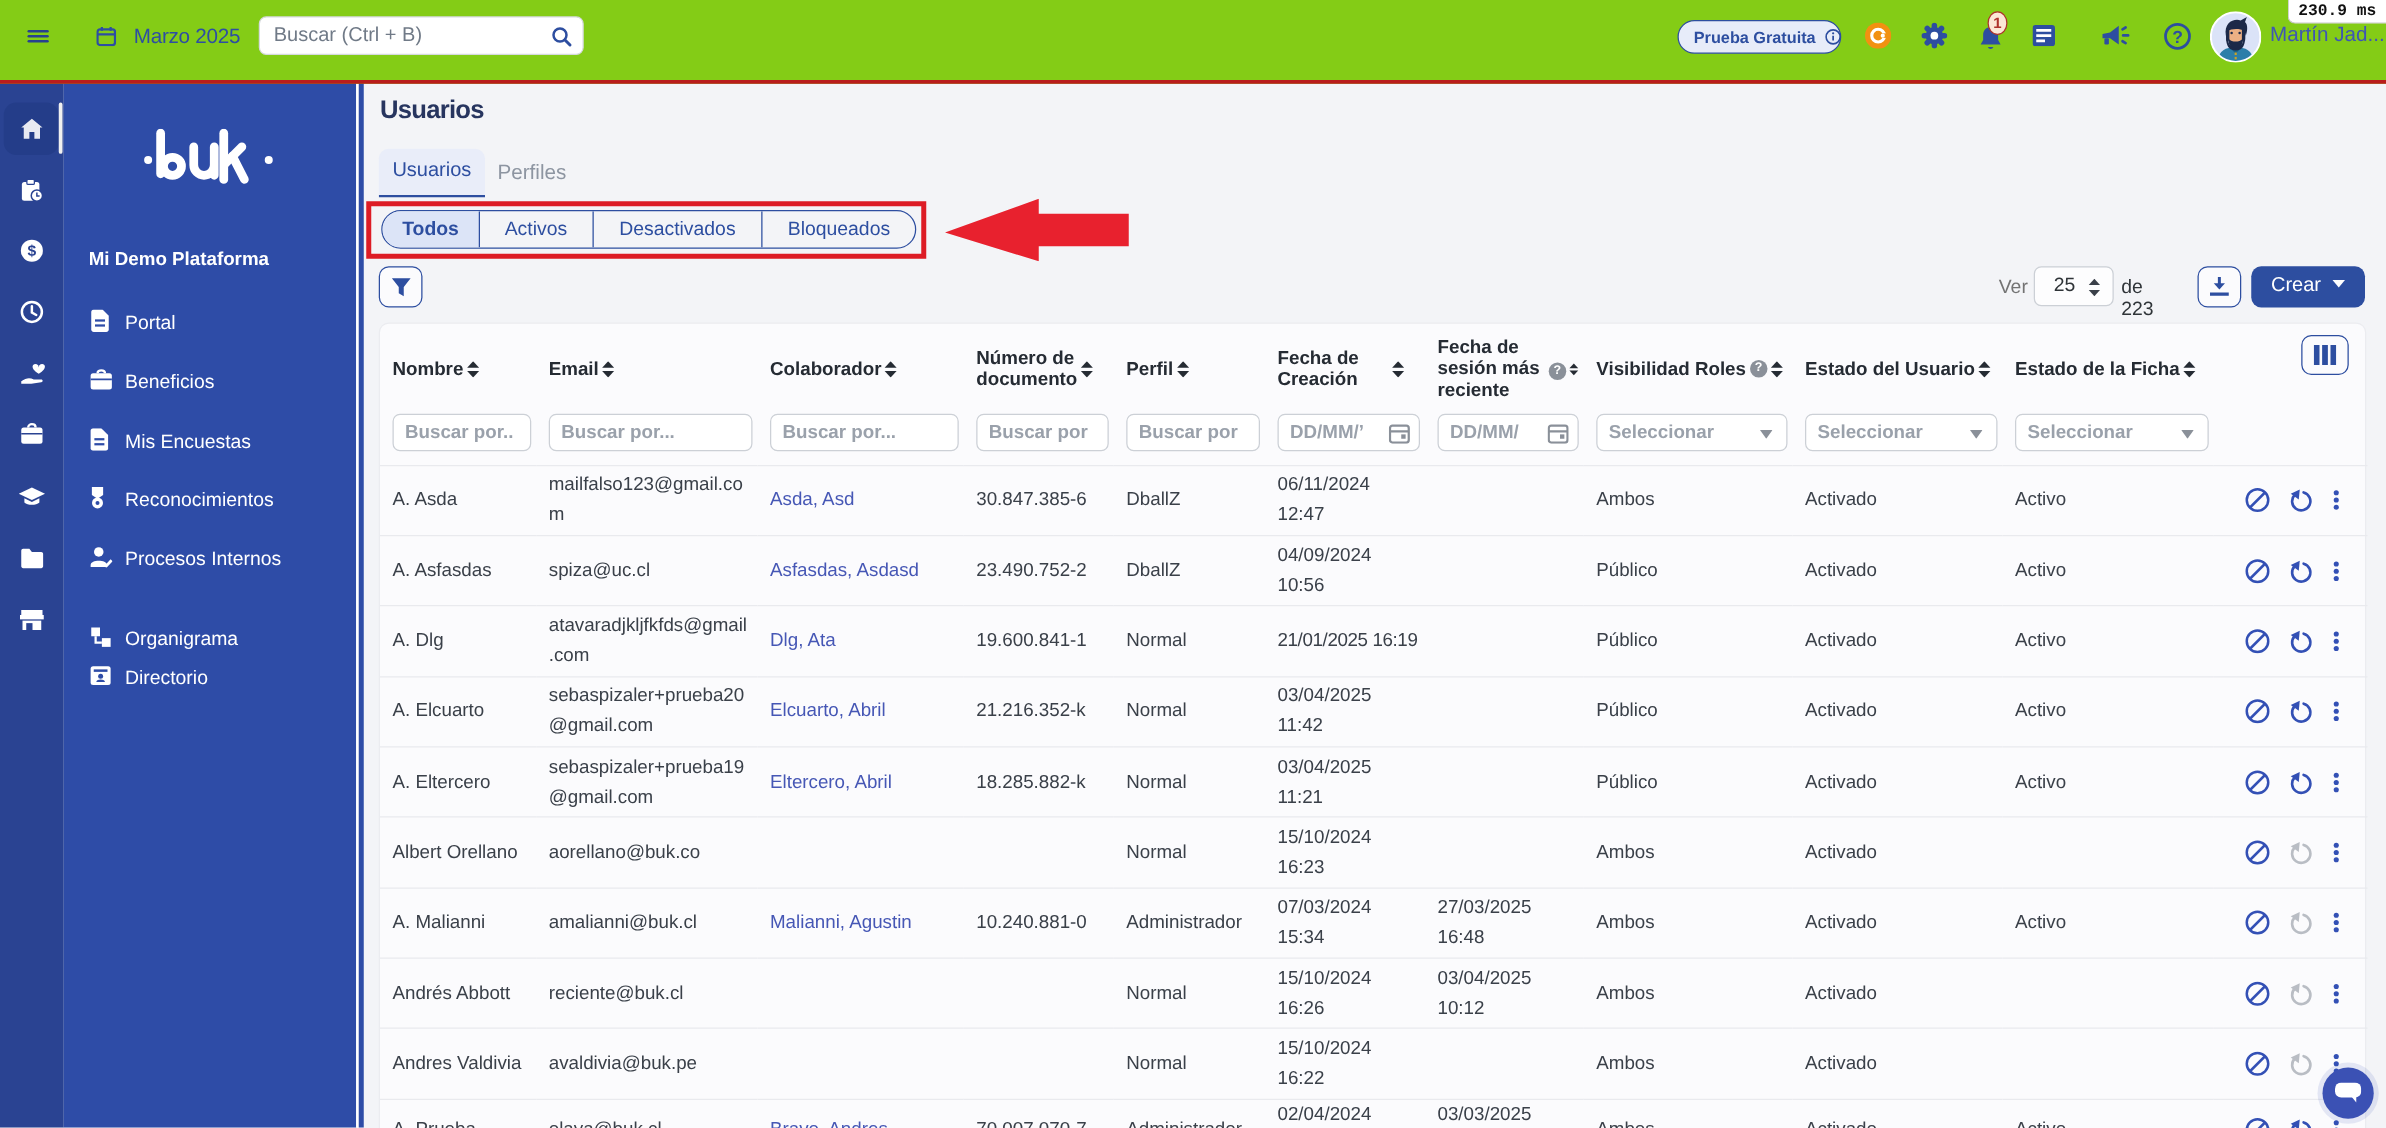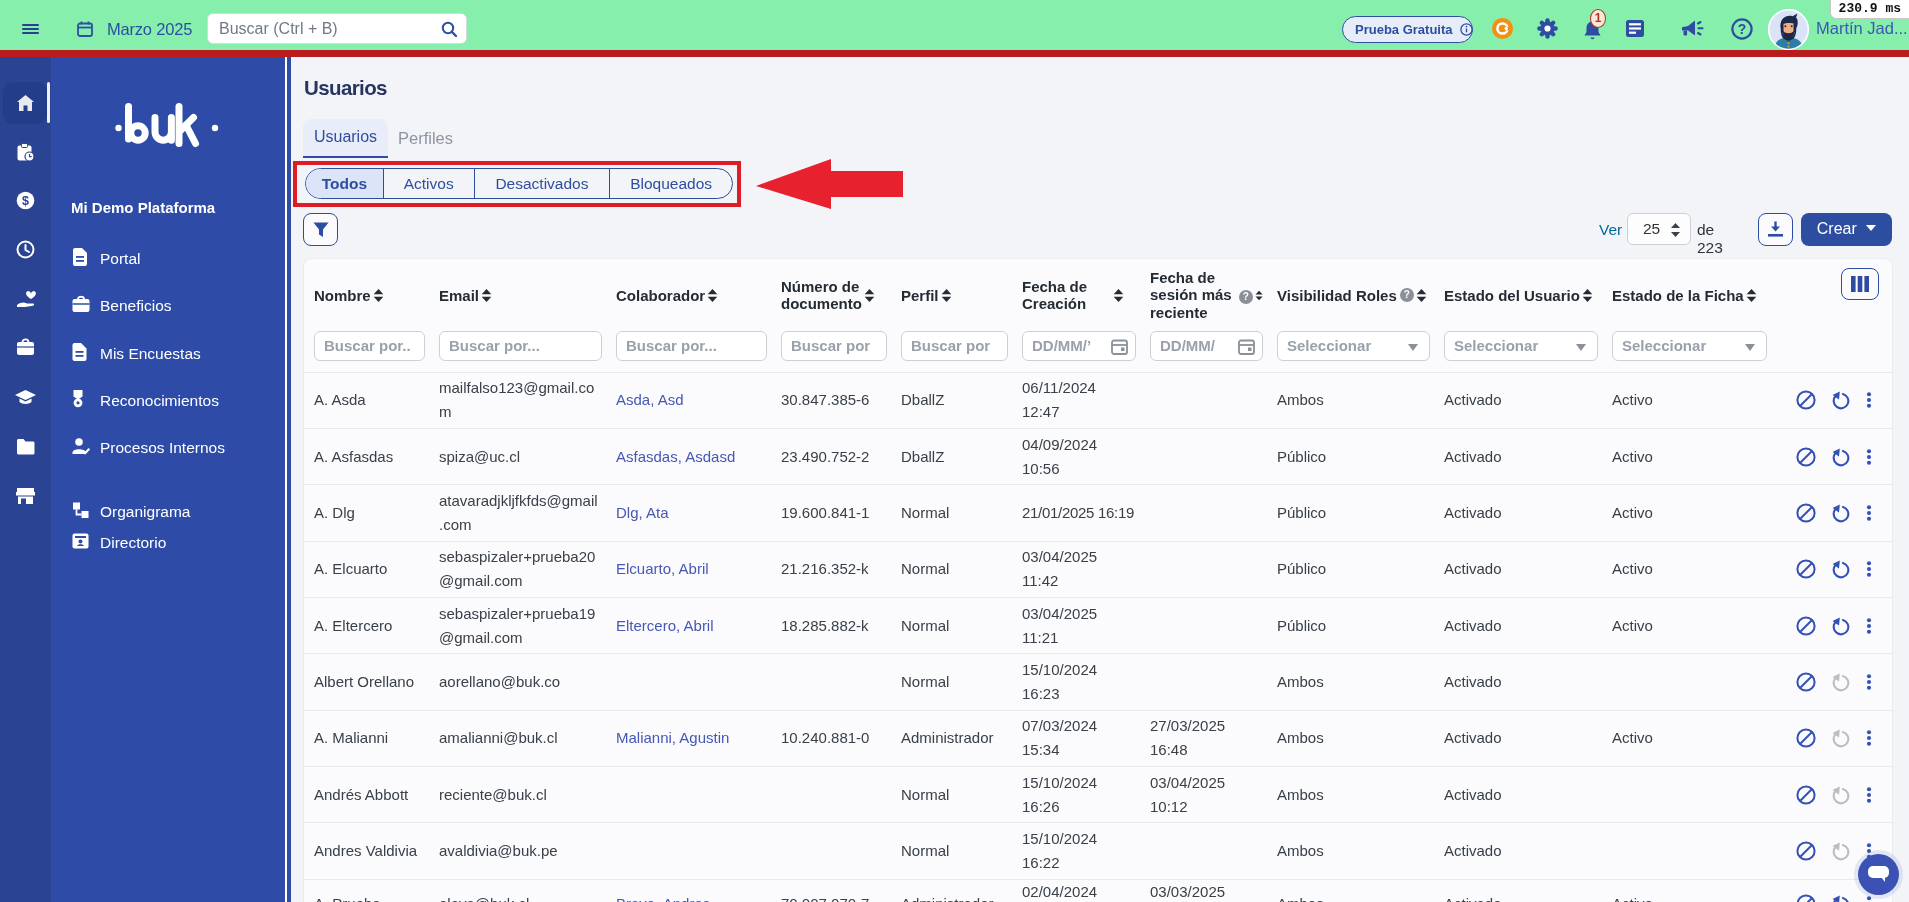--- a/index.html
+++ b/index.html
@@ -7,7 +7,7 @@
 .abs { position:absolute; }
 
 
-#topbar { position:absolute; left:0; top:0; width:1909px; height:57px; background:#86efac; border-bottom:7px solid #b91c1c; z-index:5; }
+#topbar { position:absolute; left:0; top:0; width:1909px; height:67px; background:#84cc16; border-bottom:3px solid #b91c1c; z-index:5; }
 #hamb span { display:block; width:16.5px; height:2.3px; background:#27418f; border-radius:2px; margin-bottom:1.7px; }
 #marzo { position:absolute; left:107px; top:20px; font-size:16.5px; color:#2d4ea3; font-weight:400; letter-spacing:-0.2px; }
 #searchbox { position:absolute; left:207px; top:13px; width:260px; height:31px; background:#fff; border:1px solid #d6d9de; border-radius:6px; }

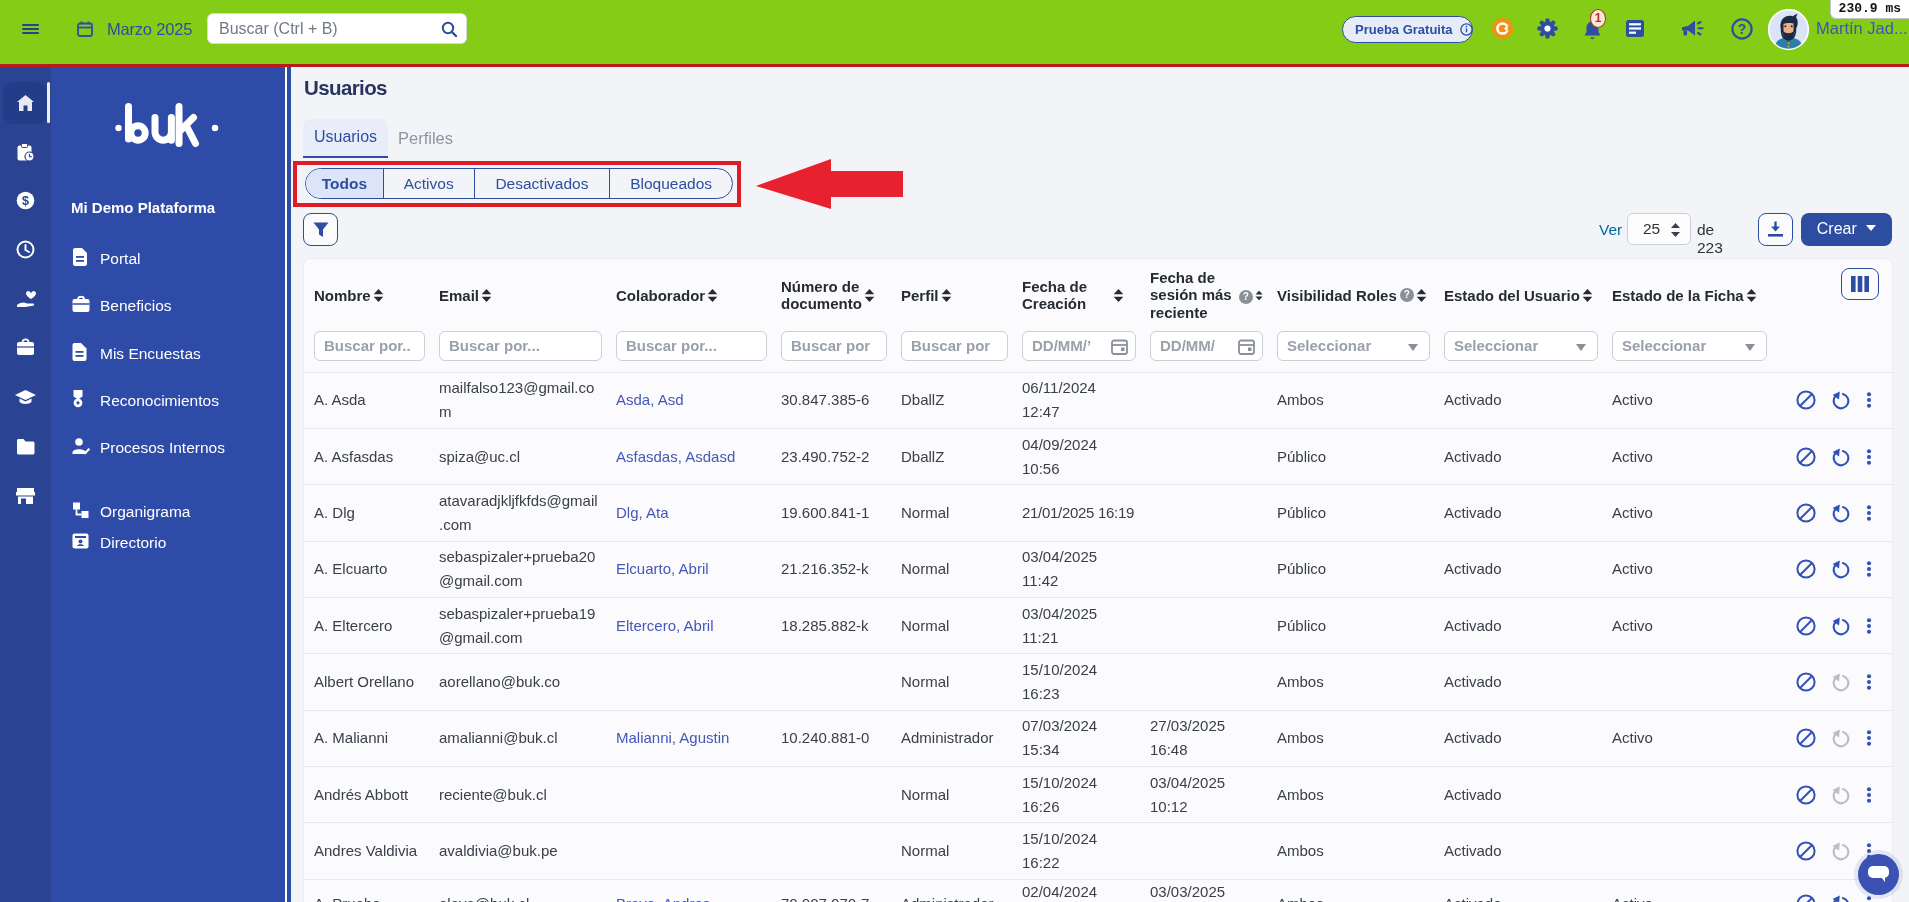--- a/index.html
+++ b/index.html
@@ -41,7 +41,7 @@
 #seg2 { width:91px; } #seg3 { width:136px; } #seg4 { width:122px; }
 #redrect { position:absolute; left:8px; top:104px; width:448px; height:46px; border:4.5px solid #dd1c25; }
 #filterbtn { position:absolute; left:18px; top:156px; width:35px; height:33px; border:1.5px solid #2d4ea0; border-radius:8px; background:#fbfbfd; }
-#verlbl { position:absolute; left:1314px; top:164px; font-size:15.5px; color:#0369a1;text-align:right; }
+#verlbl { position:absolute; left:1314px; top:164px; font-size:15.5px; color:#737373;text-align:right; }
 #versel { position:absolute; left:1342px; top:156px; width:64px; height:32px; border:1px solid #ccd0d6; border-radius:6px; background:#fdfdfe; font-size:15.5px; color:#2f3438; line-height:30px; padding-left:15px; }
 #de144 { position:absolute; left:1412px; top:164px; font-size:15.5px; color:#2f3438; }
 #dlbtn { position:absolute; left:1473px; top:156px; width:35px; height:33px; border:1.5px solid #2d4ea0; border-radius:8px; background:#fbfbfd; }

